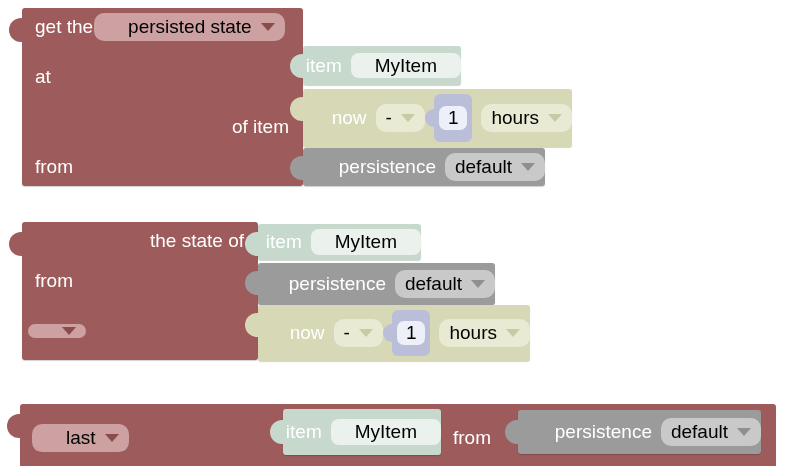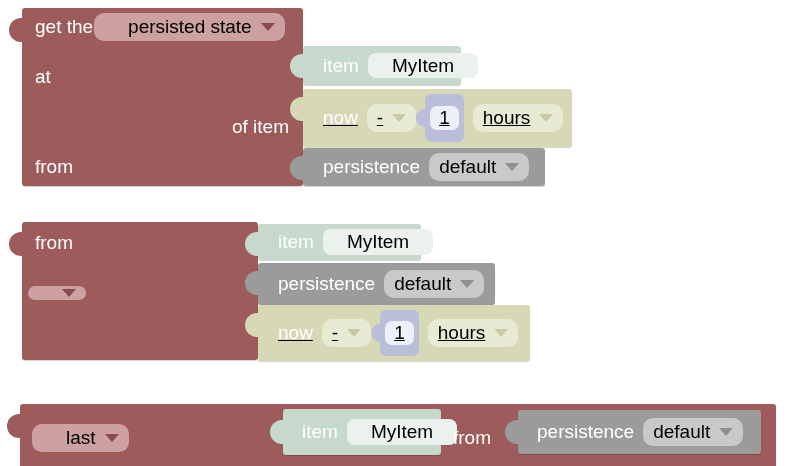--- a/index.html
+++ b/index.html
@@ -21,7 +21,7 @@
 
   .row { display:flex; align-items:center; padding:0 13px; }
   .row.right { justify-content:flex-end; padding-right:14px; }
-  .content { display:flex; align-items:center; height:100%; }
+  .content { display:flex; align-items:center; height:100%;justify-content:flex-end; }
 
   .wlabel { color:#ffffff; white-space:nowrap; }
 

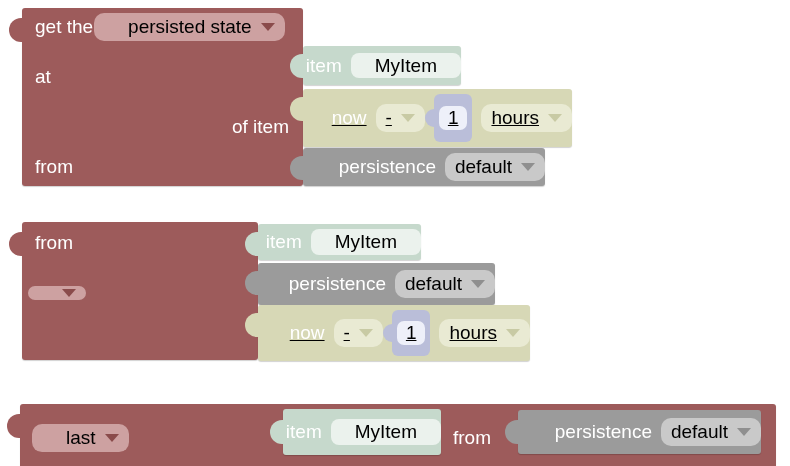--- a/index.html
+++ b/index.html
@@ -16,7 +16,7 @@
   }
   .red    { background:var(--block-red, #9d5b5b); }
   .teal   { background:var(--block-teal, #c6d9cc); }
-  .olive  { background:var(--block-olive, #d7d8b6);text-decoration:underline; }
+  .olive  { background:var(--block-olive, #d7d8b6); }
   .grayb  { background:var(--block-gray, #9b9b9b); }
 
   .row { display:flex; align-items:center; padding:0 13px; }

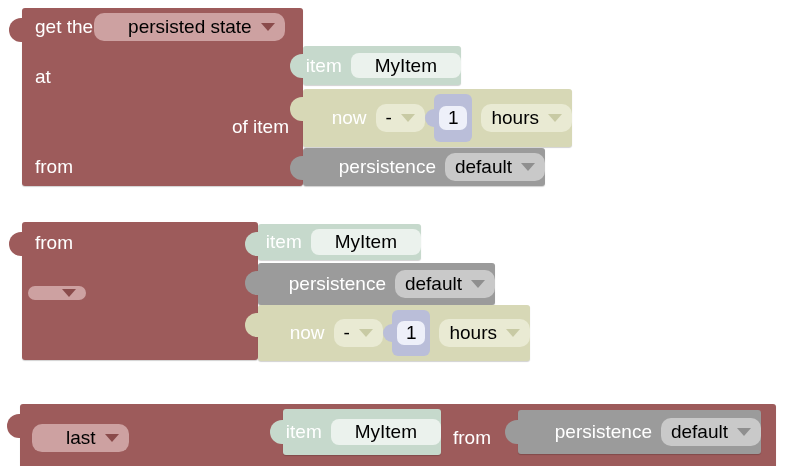--- a/index.html
+++ b/index.html
@@ -142,6 +142,9 @@
   <div class="group" style="left:22px; top:222px;">
     <div class="block red" style="left:0; top:0; width:236px; height:138px;">
       <span class="tab"></span>
+      <div class="row right" style="height:38px;">
+        <span class="wlabel">the state of</span>
+      </div>
       <div class="row" style="height:42px;">
         <span class="wlabel">from</span>
       </div>

